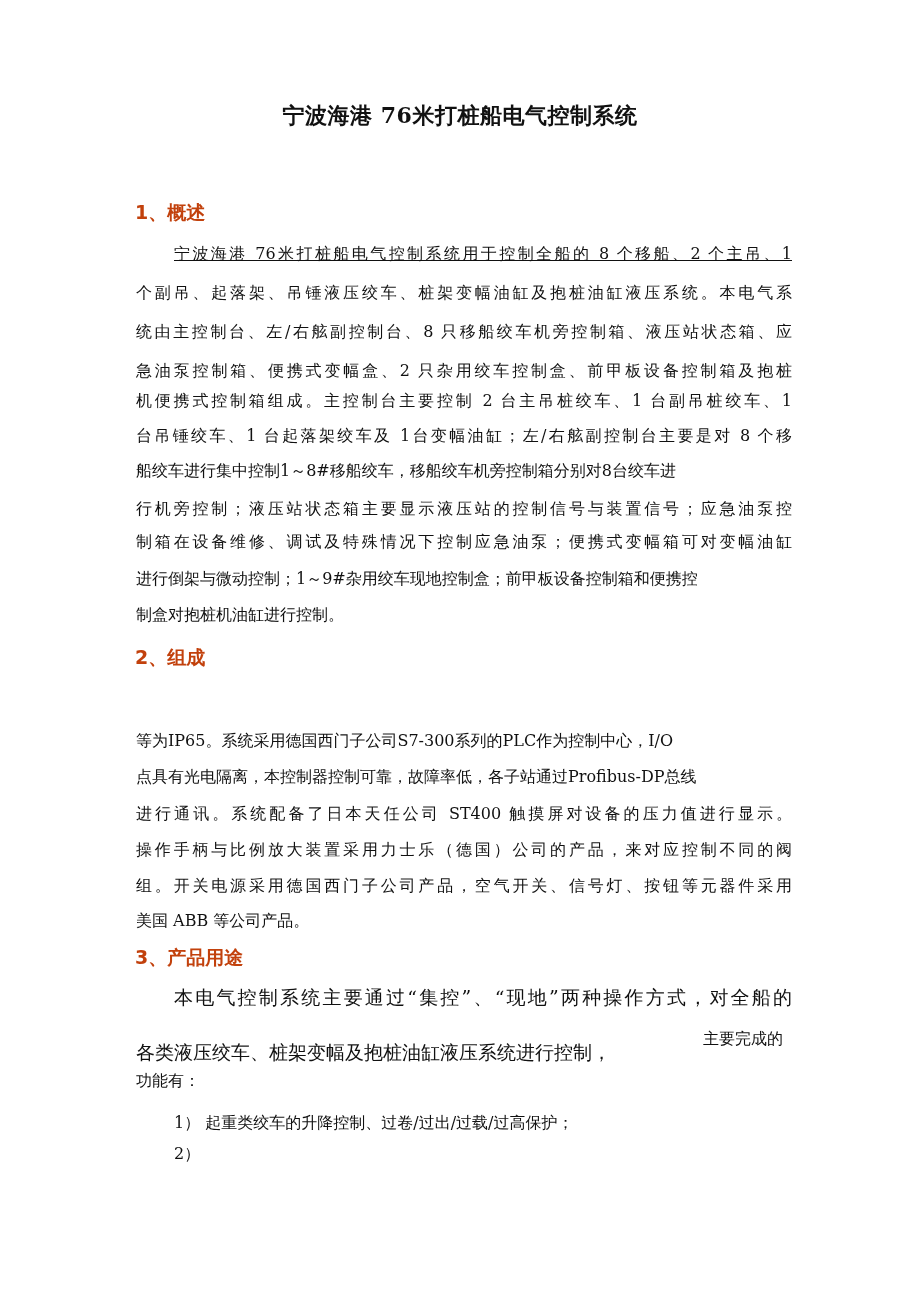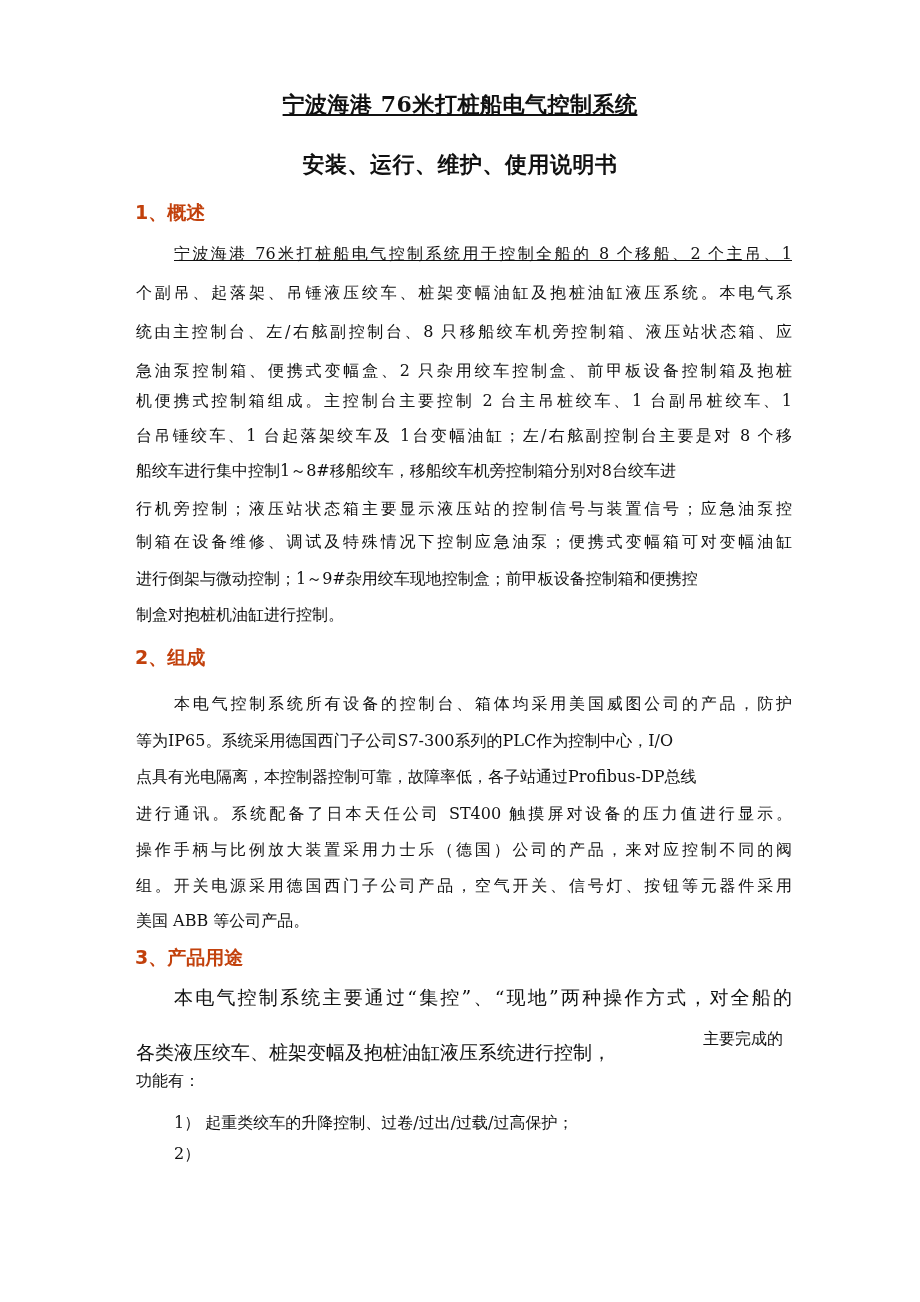--- a/index.html
+++ b/index.html
@@ -18,7 +18,7 @@
 
 <div class="page">
 
-  <div class="title" style="top:90px;text-decoration:underline;">宁波海港  76米打桩船电气控制系统</div>
+  <div class="title" style="top:101px;">宁波海港  76米打桩船电气控制系统</div>
   <div class="title" style="top:150px;">安装、运行、维护、使用说明书</div>
 
   <div class="heading" style="top:200px;">1、概述</div>

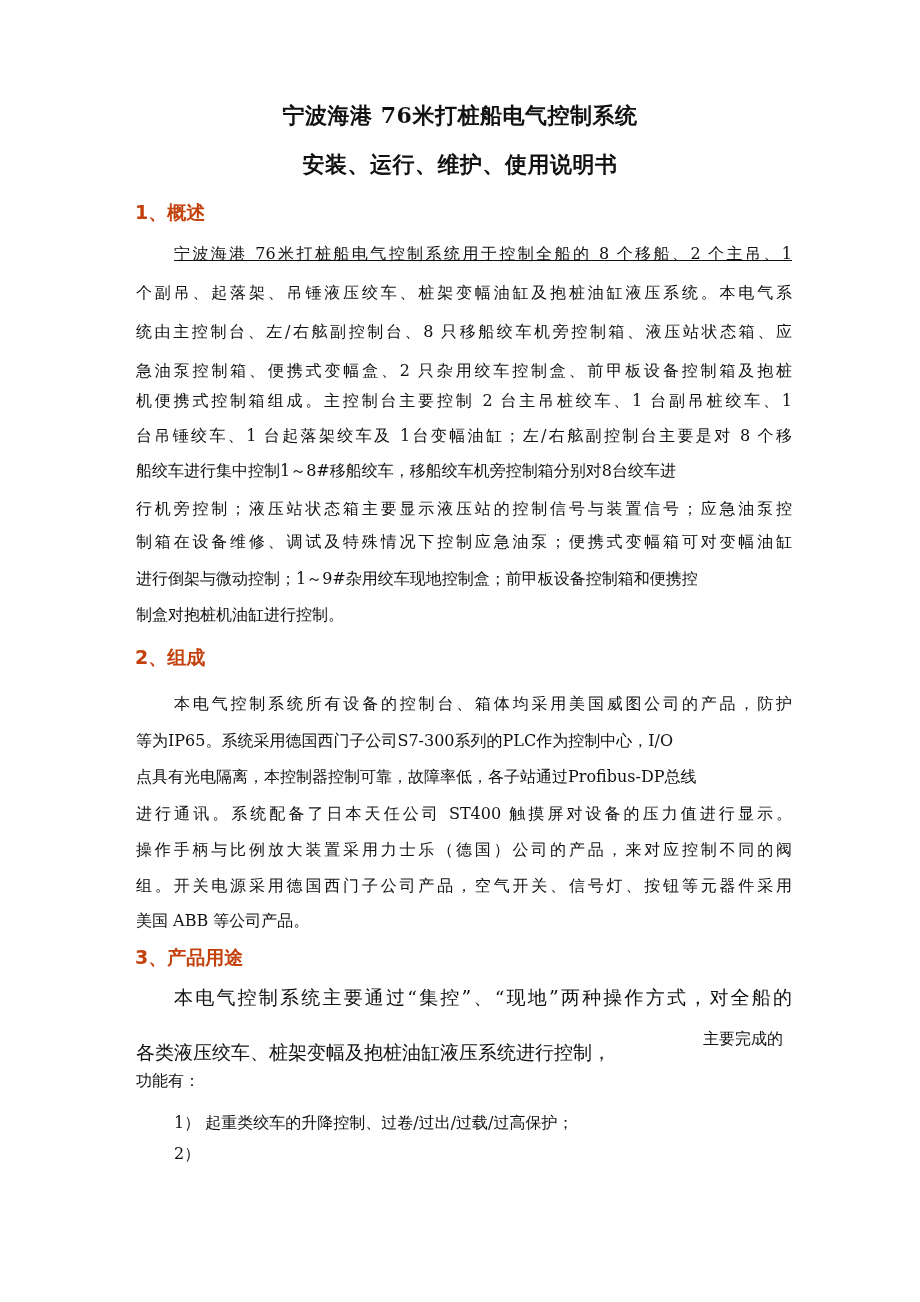--- a/index.html
+++ b/index.html
@@ -19,7 +19,6 @@
 <div class="page">
 
   <div class="title" style="top:101px;">宁波海港  76米打桩船电气控制系统</div>
-  <div class="title" style="top:150px;">安装、运行、维护、使用说明书</div>
 
   <div class="heading" style="top:200px;">1、概述</div>
   <div class="line indent" style="top:244px;text-decoration:underline;">宁波海港  76米打桩船电气控制系统用于控制全船的  8 个移船、2 个主吊、1</div>

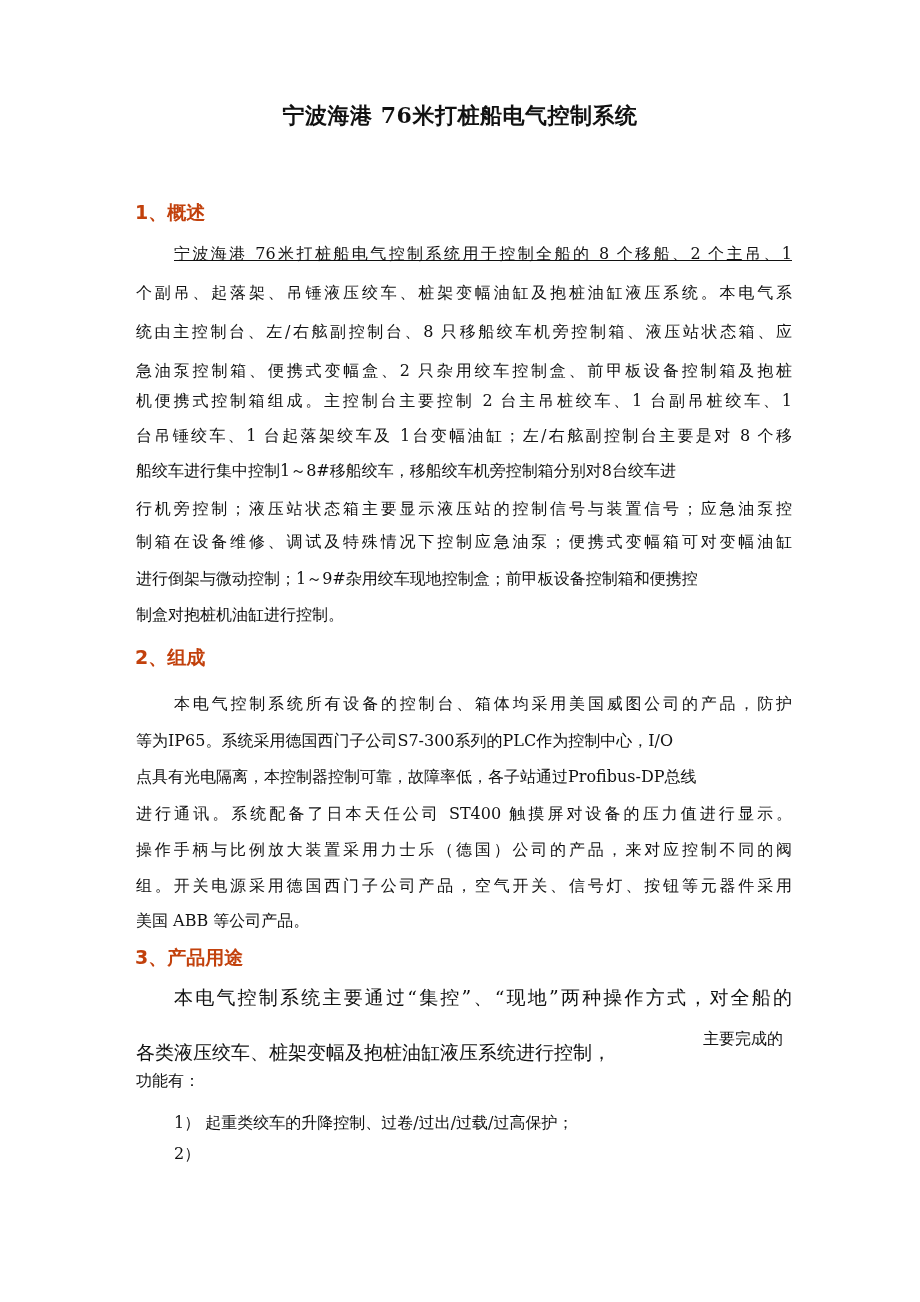--- a/index.html
+++ b/index.html
@@ -34,7 +34,6 @@
   <div class="line last" style="top:605px;">制盒对抱桩机油缸进行控制。</div>
 
   <div class="heading" style="top:645px;">2、组成</div>
-  <div class="line indent" style="top:694px;">本电气控制系统所有设备的控制台、箱体均采用美国威图公司的产品，防护</div>
   <div class="line last" style="top:731px;">等为IP65。系统采用德国西门子公司S7-300系列的PLC作为控制中心，I/O</div>
   <div class="line last" style="top:767px;">点具有光电隔离，本控制器控制可靠，故障率低，各子站通过Profibus-DP总线</div>
   <div class="line" style="top:804px;">进行通讯。系统配备了日本天任公司    ST400   触摸屏对设备的压力值进行显示。</div>

